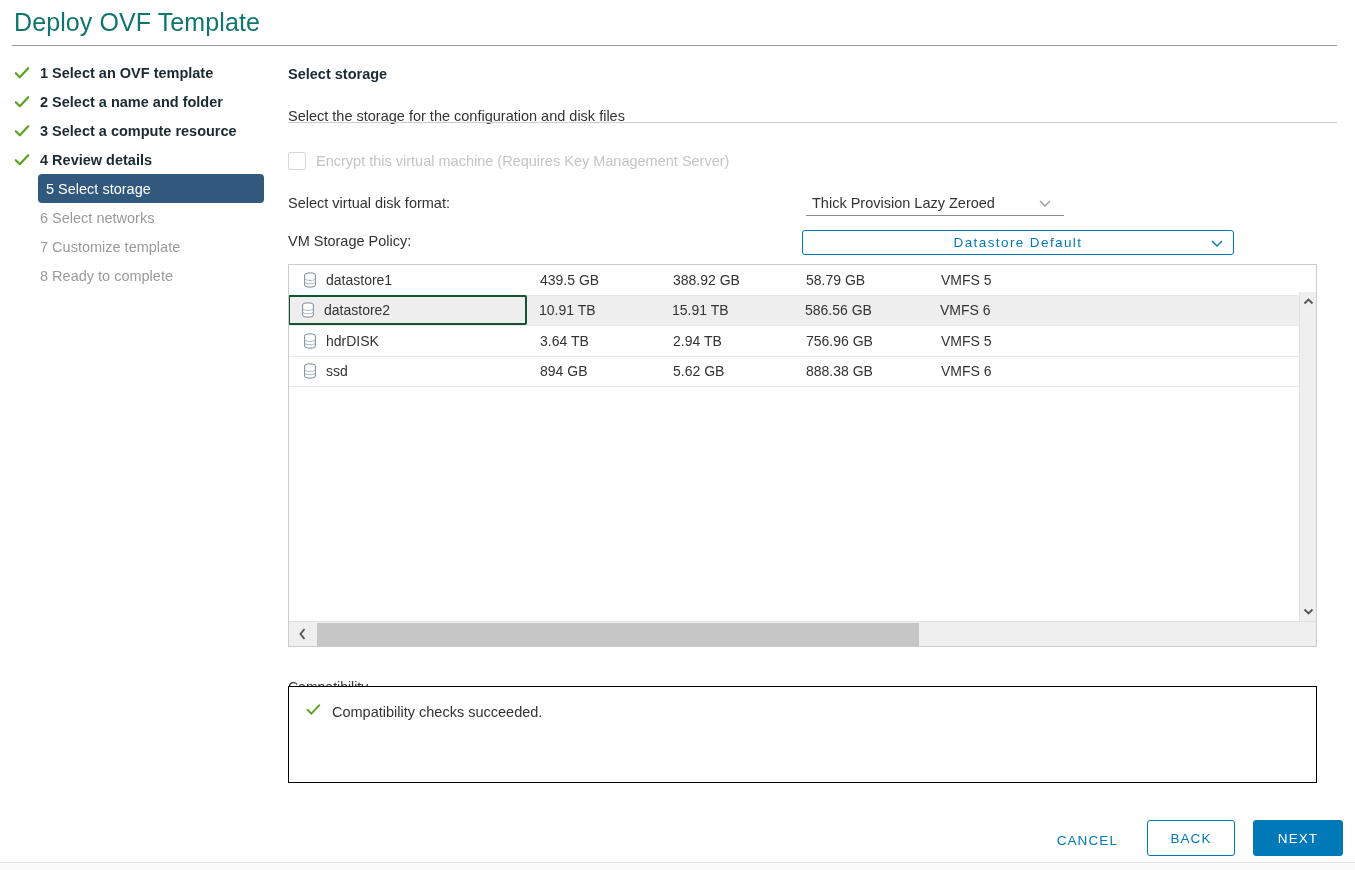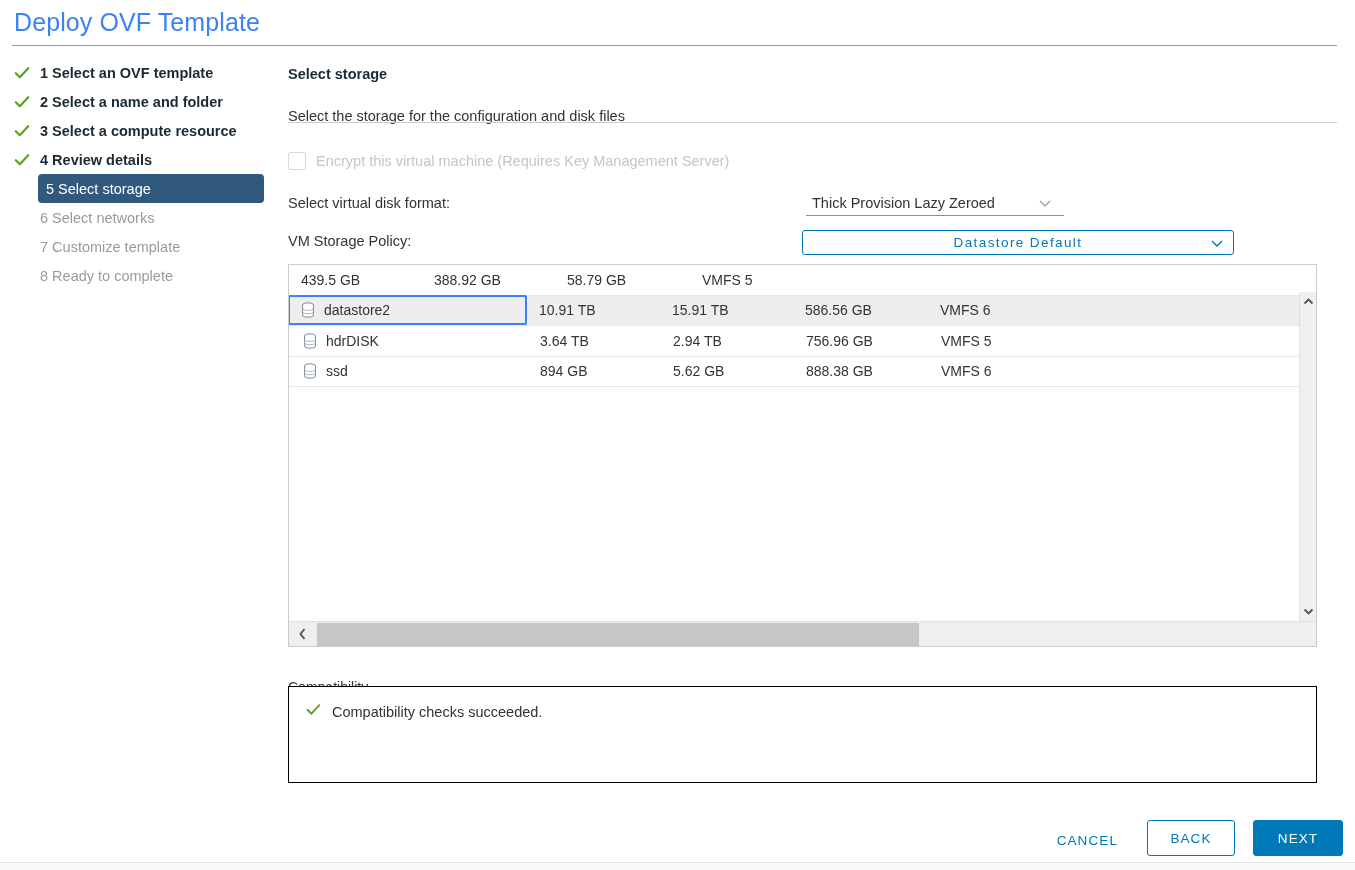--- a/index.html
+++ b/index.html
@@ -23,7 +23,7 @@
     left: 14px; top: 8px;
     font-size: 25px;
     font-weight: 400;
-    color: #3b82f6;
+    color: #0f766e;
     letter-spacing: 0.1px;
   }
   .title-divider {

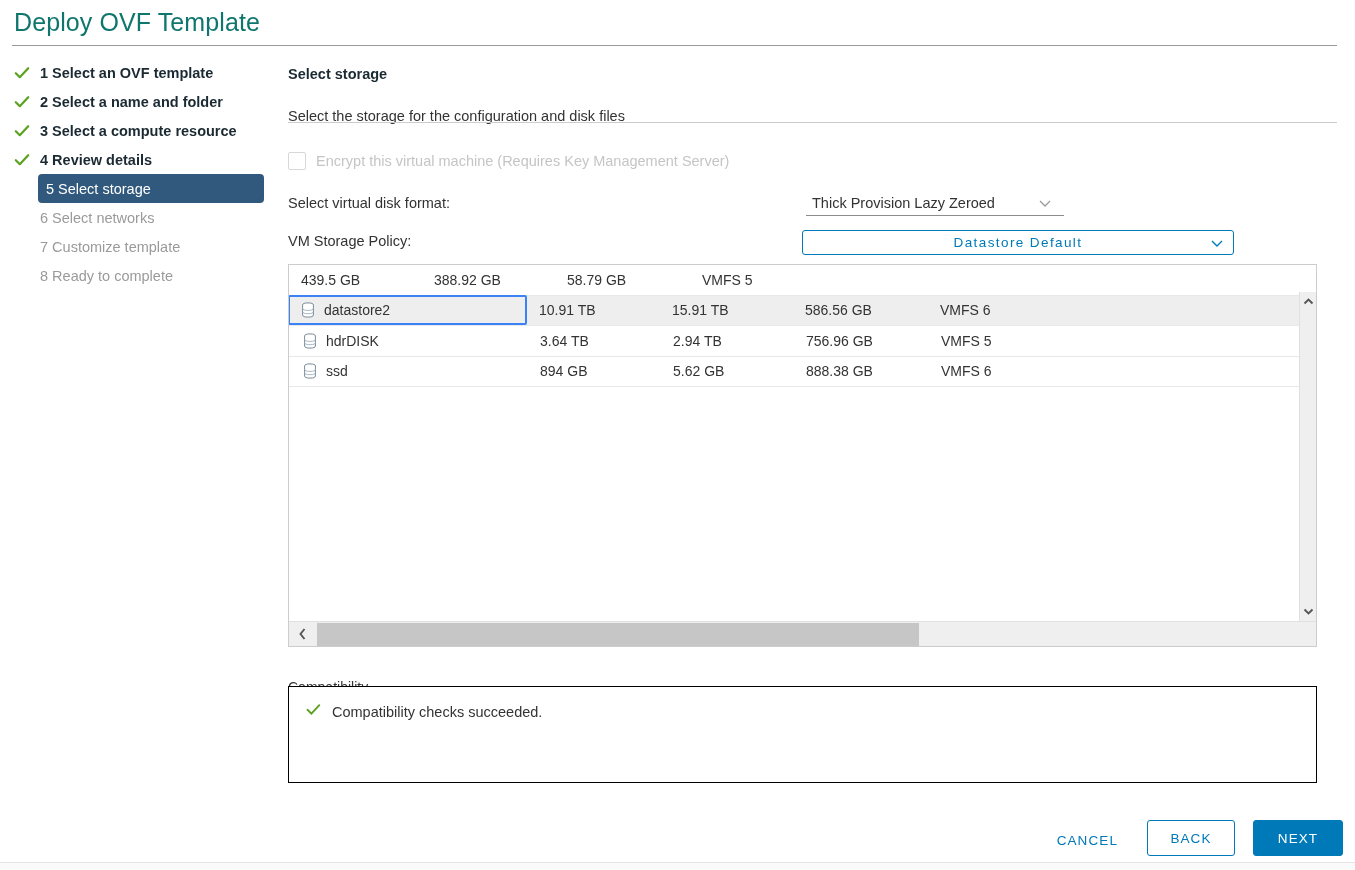--- a/index.html
+++ b/index.html
@@ -381,6 +381,17 @@
 
       <div class="tbody" id="tbody">
           <div class="tr">
+            <div class="td col-name name">
+              <span style="display: flex;">
+                <svg class="ds-icon" width="14" height="16" viewBox="0 0 14 16">
+                  <ellipse cx="7" cy="3" rx="5.4" ry="2.1" fill="#fff" stroke="#7a8b99" stroke-width="1"></ellipse>
+                  <path d="M1.6 3 V13 a5.4 2.1 0 0 0 10.8 0 V3" fill="#fff" stroke="#7a8b99" stroke-width="1"></path>
+                  <path d="M1.6 6.3 a5.4 2.1 0 0 0 10.8 0" fill="none" stroke="#9fb0bd" stroke-width="0.9"></path>
+                  <path d="M1.6 9.6 a5.4 2.1 0 0 0 10.8 0" fill="none" stroke="#9fb0bd" stroke-width="0.9"></path>
+                </svg>
+              </span>
+              <span>datastore1</span>
+            </div>
             <div class="td col-cap">439.5 GB</div>
             <div class="td col-prov">388.92 GB</div>
             <div class="td col-free">58.79 GB</div>

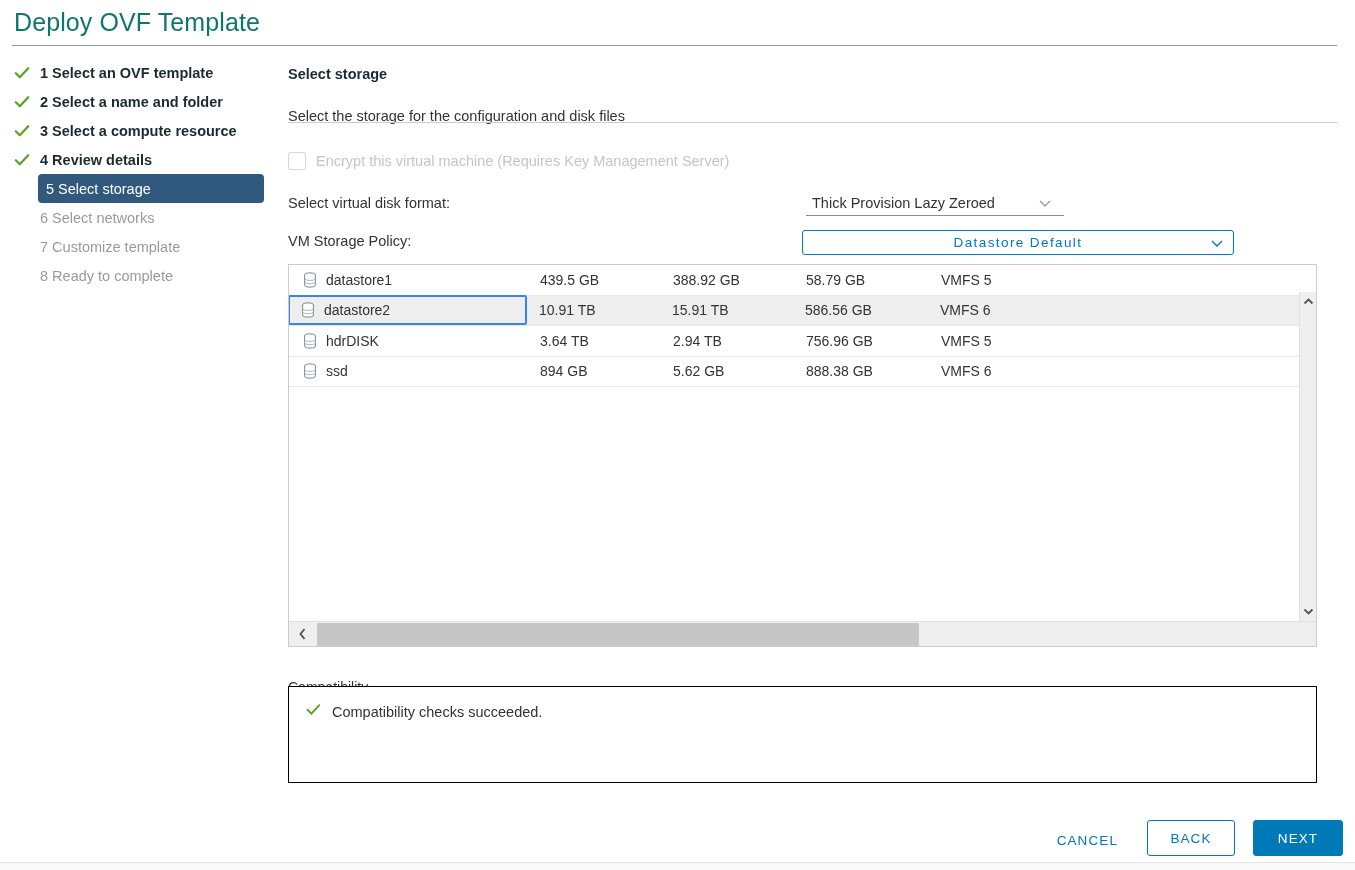--- a/index.html
+++ b/index.html
@@ -191,7 +191,7 @@
   }
   .td.name { padding-left: 14px; }
   .tr.selected .td.name {
-    border: 2px solid #3b82f6;
+    border: 2px solid #14532d;
     border-radius: 2px;
     height: 30px;
     margin-left: -1px;

